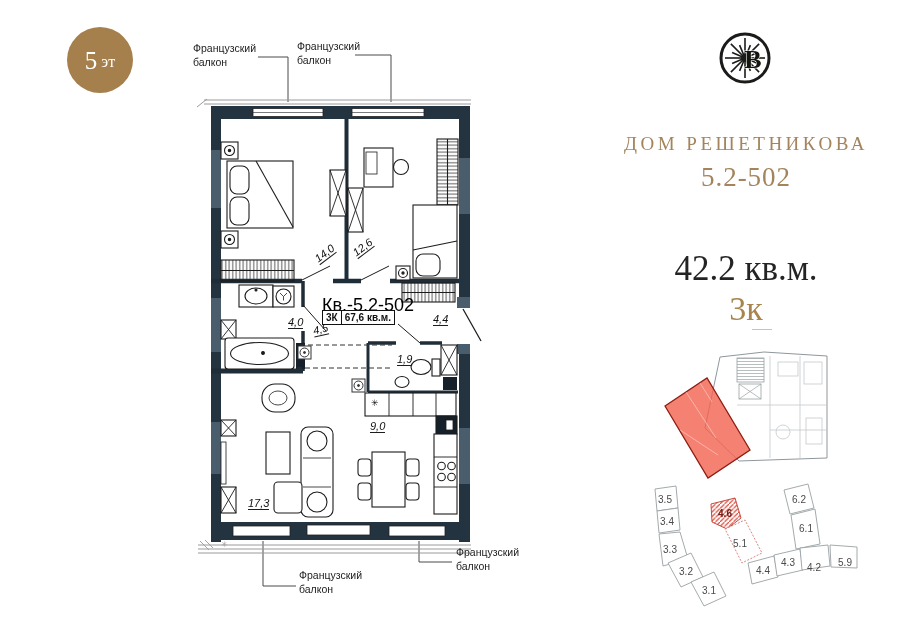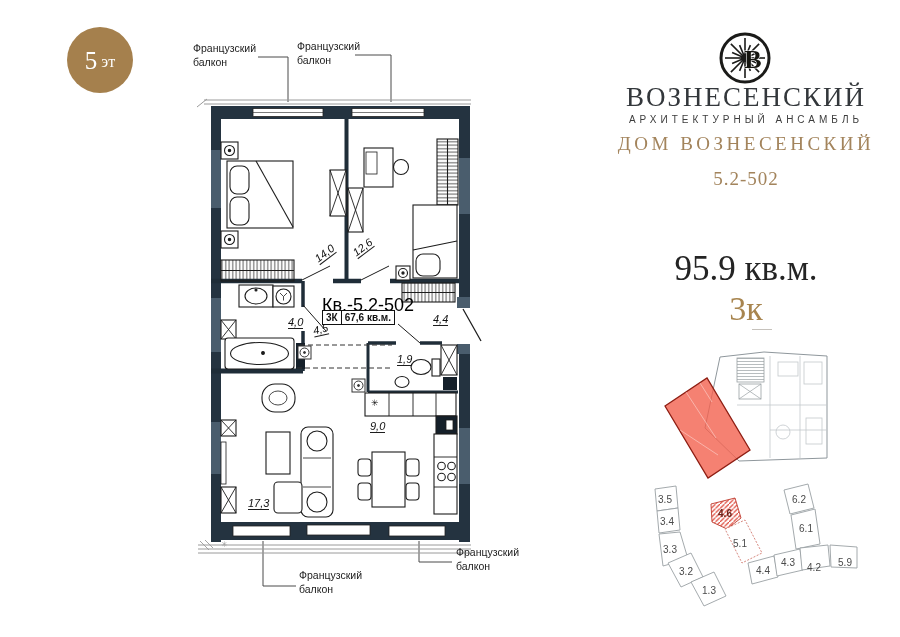--- a/index.html
+++ b/index.html
@@ -259,7 +259,6 @@
     <text x="8" y="10" font-family="Liberation Serif,serif" font-size="26" font-weight="bold" fill="#15150f" stroke="#ffffff" stroke-width="1" paint-order="stroke" text-anchor="middle">В</text>
   </svg>
 
-  <div class="abs colwide brand-name">ВОЗНЕСЕНСКИЙ</div>
   <div class="abs colwide brand-tagline">АРХИТЕКТУРНЫЙ АНСАМБЛЬ</div>
   <div class="abs colwide brand-house">ДОМ ВОЗНЕСЕНСКИЙ</div>
   <div class="abs colwide brand-unit">5.2-502</div>

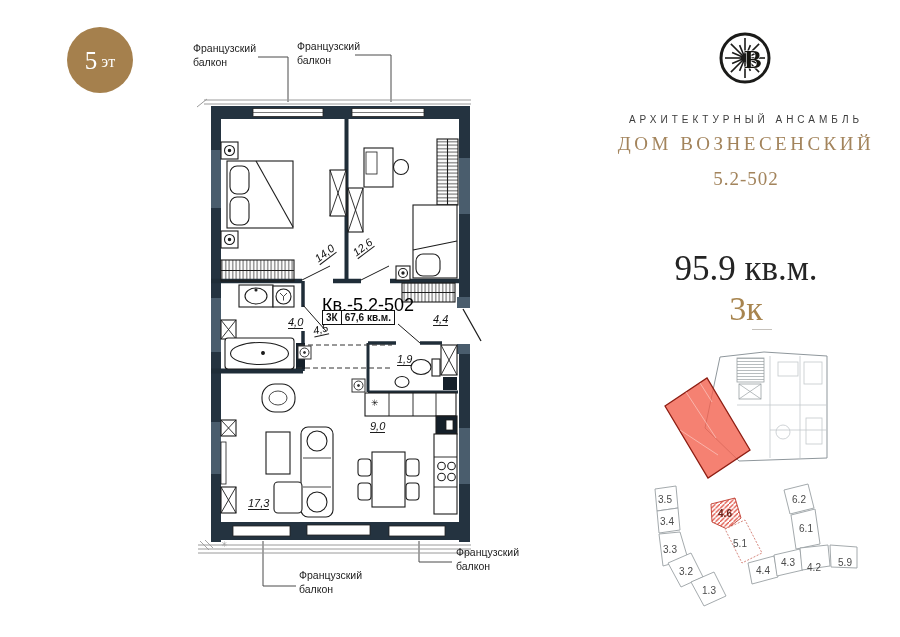--- a/index.html
+++ b/index.html
@@ -259,7 +259,6 @@
     <text x="8" y="10" font-family="Liberation Serif,serif" font-size="26" font-weight="bold" fill="#15150f" stroke="#ffffff" stroke-width="1" paint-order="stroke" text-anchor="middle">В</text>
   </svg>
 
-  <div class="abs colwide brand-tagline">АРХИТЕКТУРНЫЙ АНСАМБЛЬ</div>
   <div class="abs colwide brand-house">ДОМ ВОЗНЕСЕНСКИЙ</div>
   <div class="abs colwide brand-unit">5.2-502</div>
 

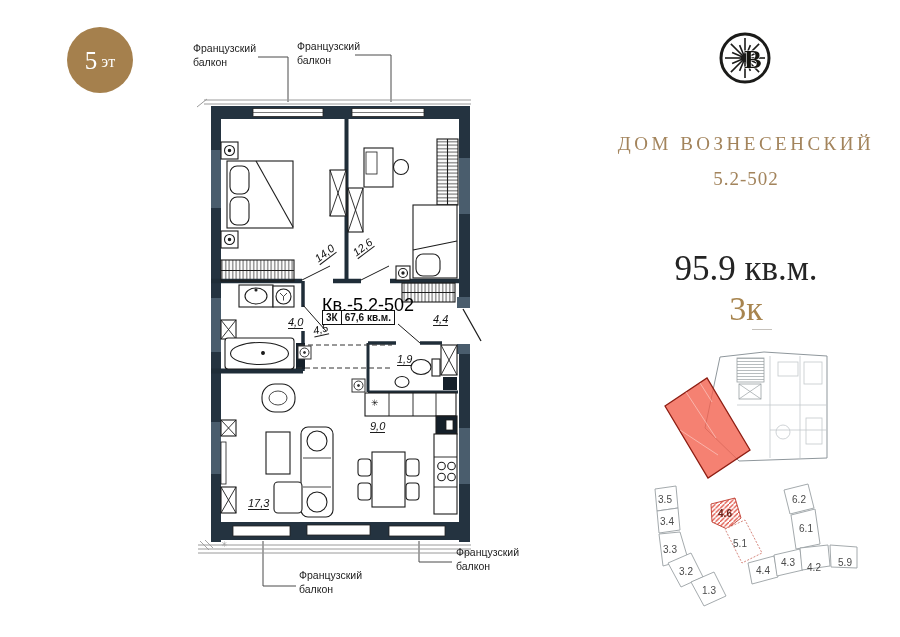--- a/index.html
+++ b/index.html
@@ -259,7 +259,7 @@
     <text x="8" y="10" font-family="Liberation Serif,serif" font-size="26" font-weight="bold" fill="#15150f" stroke="#ffffff" stroke-width="1" paint-order="stroke" text-anchor="middle">В</text>
   </svg>
 
-  <div class="abs colwide brand-house">ДОМ ВОЗНЕСЕНСКИЙ</div>
+  <div class="abs colwide brand-house">ДОМ РЕШЕТНИКОВА</div>
   <div class="abs colwide brand-unit">5.2-502</div>
 
   <div class="abs colwide sum-area">95.9 кв.м.</div>

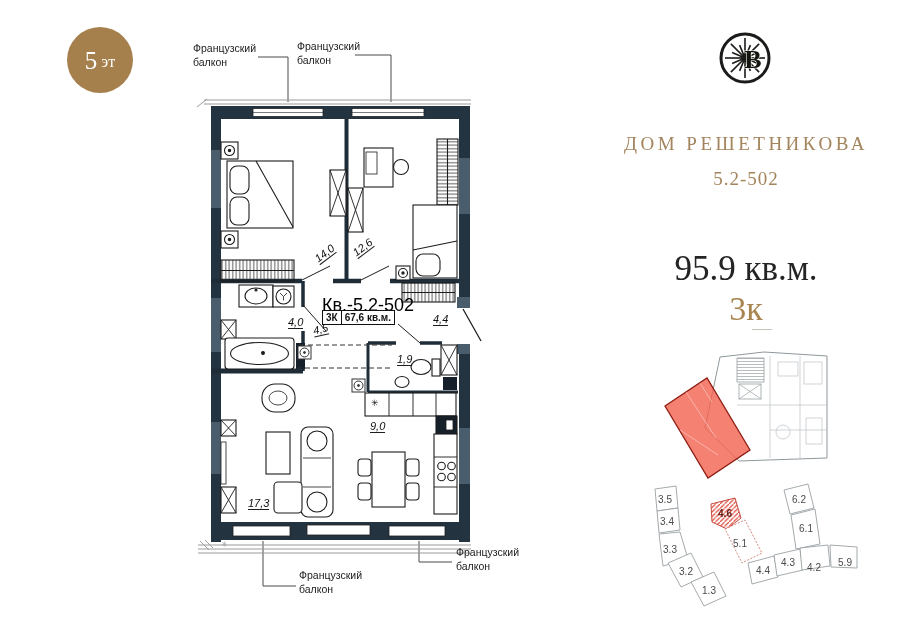--- a/index.html
+++ b/index.html
@@ -27,7 +27,7 @@
   .brand-name{top:82px;font-family:"Liberation Serif",serif;font-size:27px;letter-spacing:2px;color:#33373b;}
   .brand-tagline{top:114px;font-size:10px;letter-spacing:4px;color:#3c3c3c;}
   .brand-house{top:133px;font-family:"Liberation Serif",serif;font-size:19px;letter-spacing:3.5px;color:#a3845c;}
-  .brand-unit{top:168px;font-family:"Liberation Serif",serif;font-size:19px;letter-spacing:1px;color:#a3845c;}
+  .brand-unit{top:162px;font-family:"Liberation Serif",serif;font-size:27px;letter-spacing:1px;color:#a3845c;}
   .sum-label{top:231px;font-family:"Liberation Serif",serif;font-size:16px;letter-spacing:3px;color:#b49468;}
   .sum-area{top:249px;font-family:"Liberation Serif",serif;font-size:35px;color:#242424;}
   .sum-rooms{top:290px;font-family:"Liberation Serif",serif;font-size:34px;color:#a8854f;}

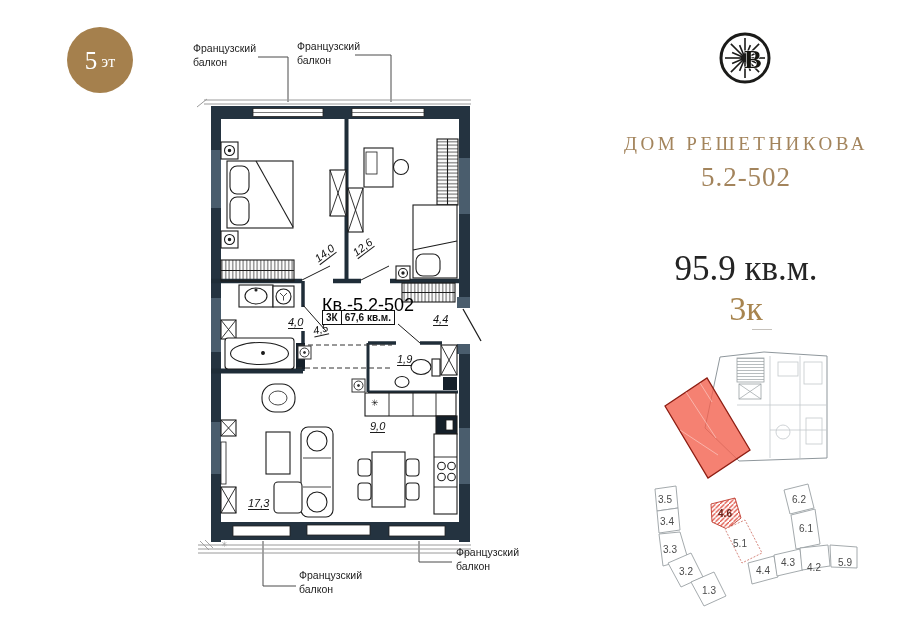--- a/index.html
+++ b/index.html
@@ -262,7 +262,7 @@
   <div class="abs colwide brand-house">ДОМ РЕШЕТНИКОВА</div>
   <div class="abs colwide brand-unit">5.2-502</div>
 
-  <div class="abs colwide sum-area">95.9 кв.м.</div>
+  <div class="abs colwide sum-area">42.2 кв.м.</div>
   <div class="abs colwide sum-rooms">3к</div>
   <div class="abs fineprint"></div>
 

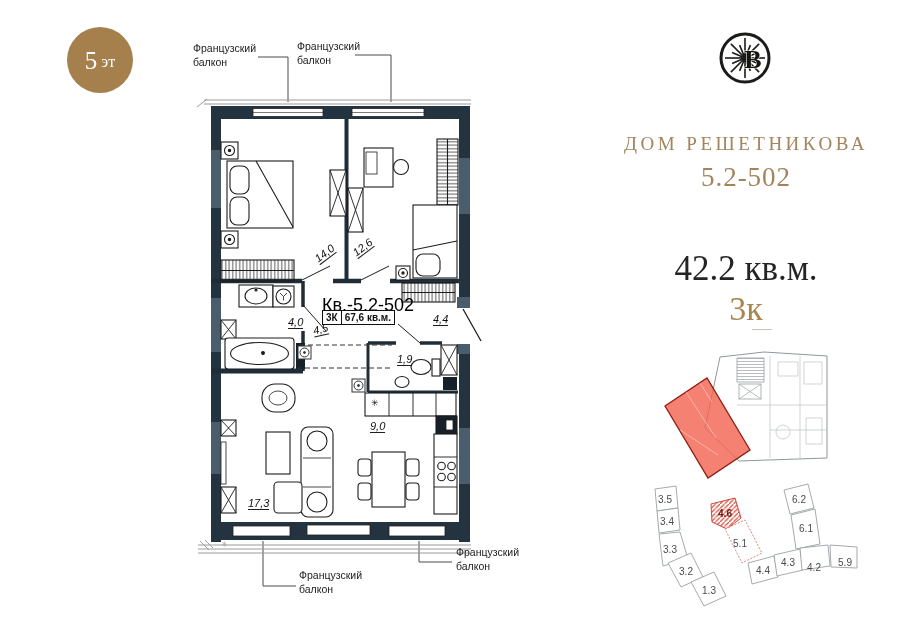--- a/index.html
+++ b/index.html
@@ -314,7 +314,7 @@
   <span class="abs mm-label" style="left:667px;top:521px;">3.4</span>
   <span class="abs mm-label" style="left:670px;top:549px;">3.3</span>
   <span class="abs mm-label" style="left:686px;top:571px;">3.2</span>
-  <span class="abs mm-label" style="left:709px;top:590px;">1.3</span>
+  <span class="abs mm-label" style="left:709px;top:590px;">3.1</span>
   <span class="abs mm-label mm-hot" style="left:725px;top:513px;">4.6</span>
   <span class="abs mm-label" style="left:740px;top:543px;">5.1</span>
   <span class="abs mm-label" style="left:799px;top:499px;">6.2</span>

